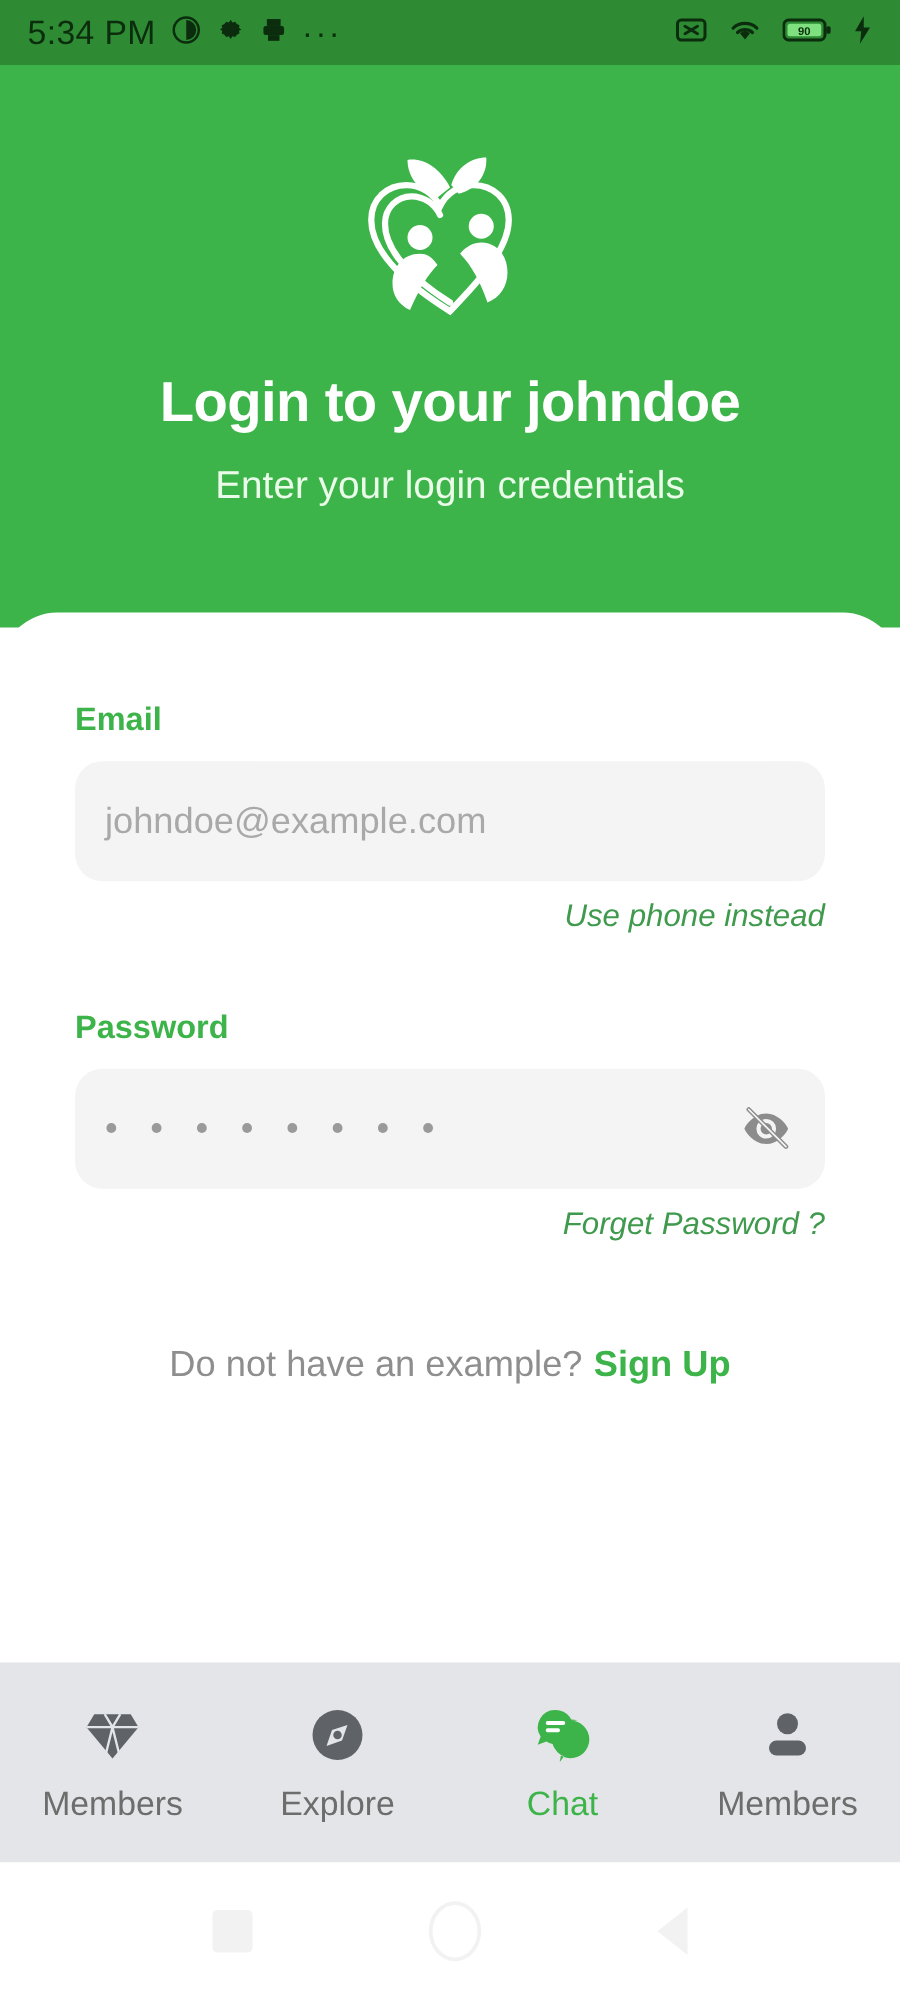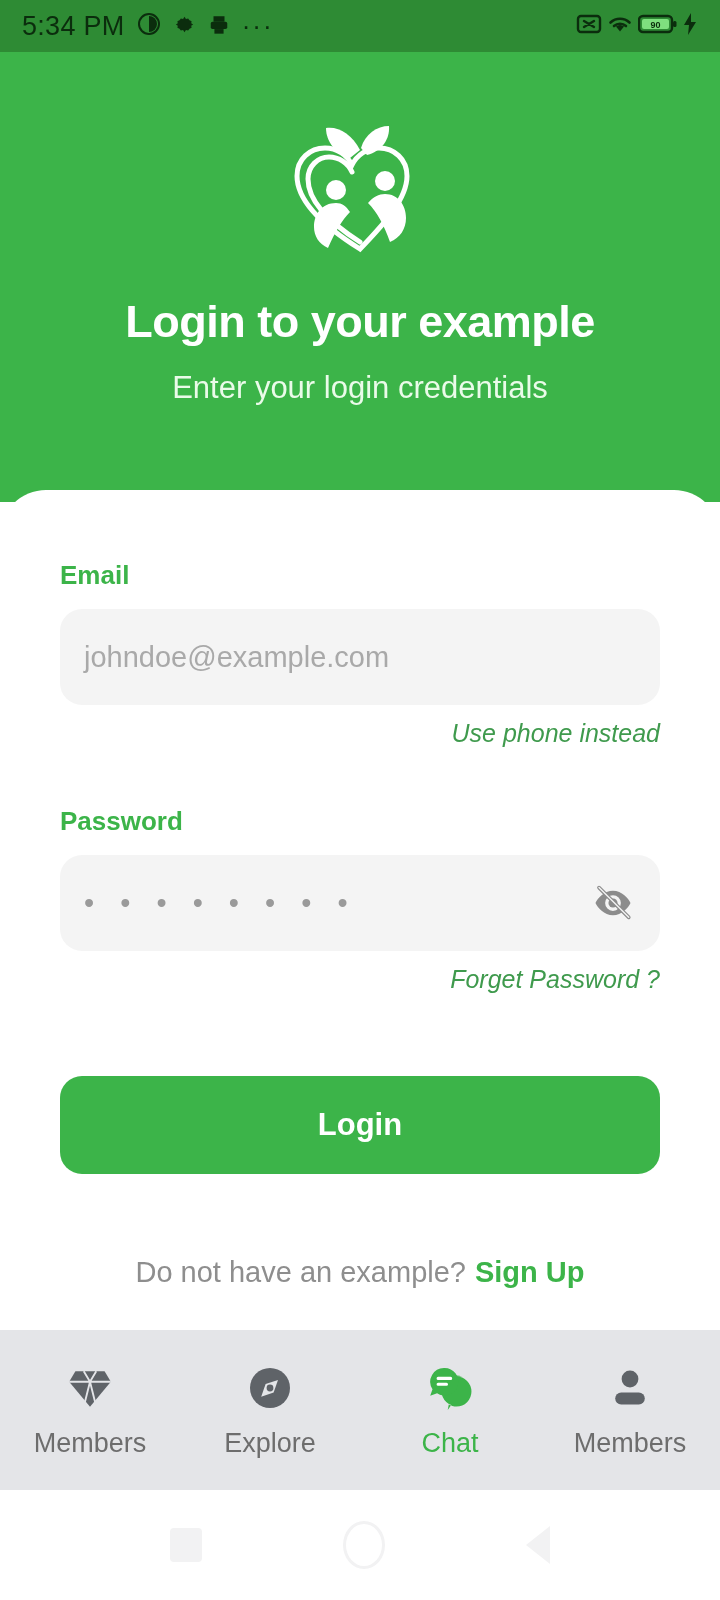--- a/index.html
+++ b/index.html
@@ -23,7 +23,7 @@
     padding:0 22px;
   }
   .sb-left { display:flex; align-items:center; gap:12px; }
-  .sb-right { display:flex; align-items:center; gap:4px; }
+  .sb-right { display:flex; align-items:center; gap:16px; }
   .sb-time {
     color:#0b2d0d; font-size:27px; letter-spacing:.3px;
     font-family:"Liberation Sans", sans-serif;

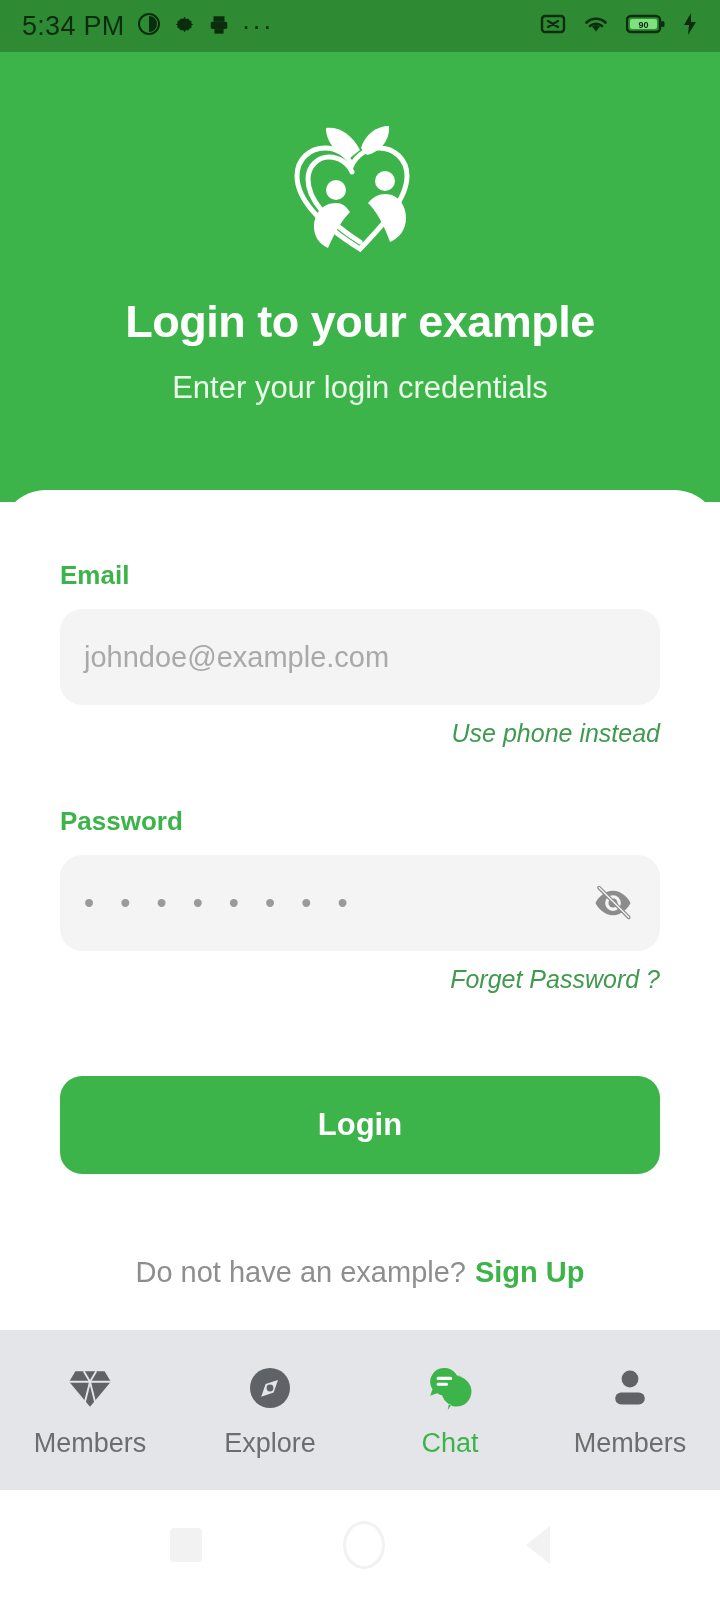--- a/index.html
+++ b/index.html
@@ -197,7 +197,7 @@
         </g>
       </svg>
     </div>
-    <div class="hero-title">Login to your example</div>
+    <div class="hero-title">Login to your johndoe</div>
     <div class="hero-sub">Enter your login credentials</div>
   </div>
 

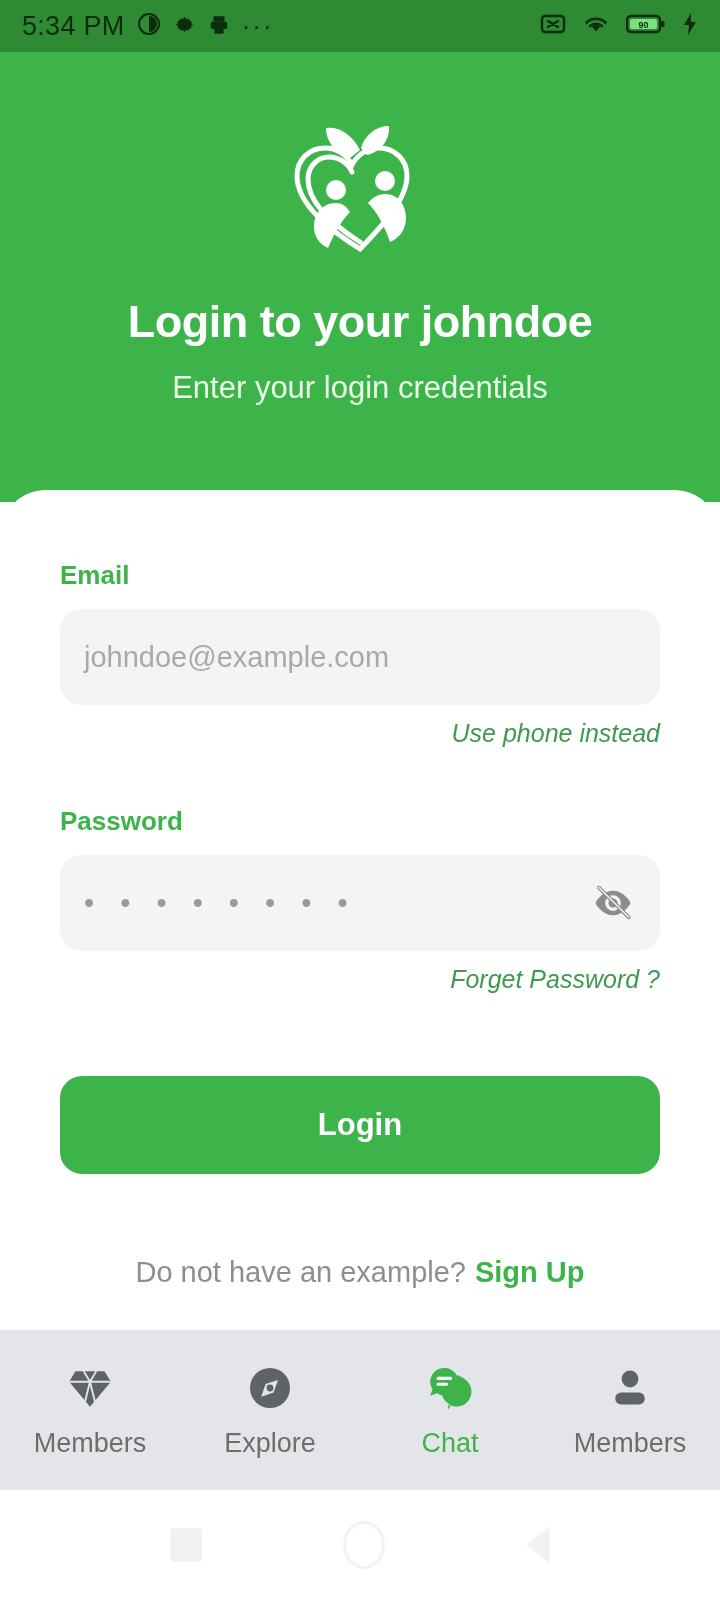--- a/index.html
+++ b/index.html
@@ -227,7 +227,6 @@
       <span class="sublink">Forget Password ?</span>
     </div>
 
-    <button class="login-btn">Login</button>
 
     <div class="signup-row">
       <span class="signup-text">Do not have an example?</span>

